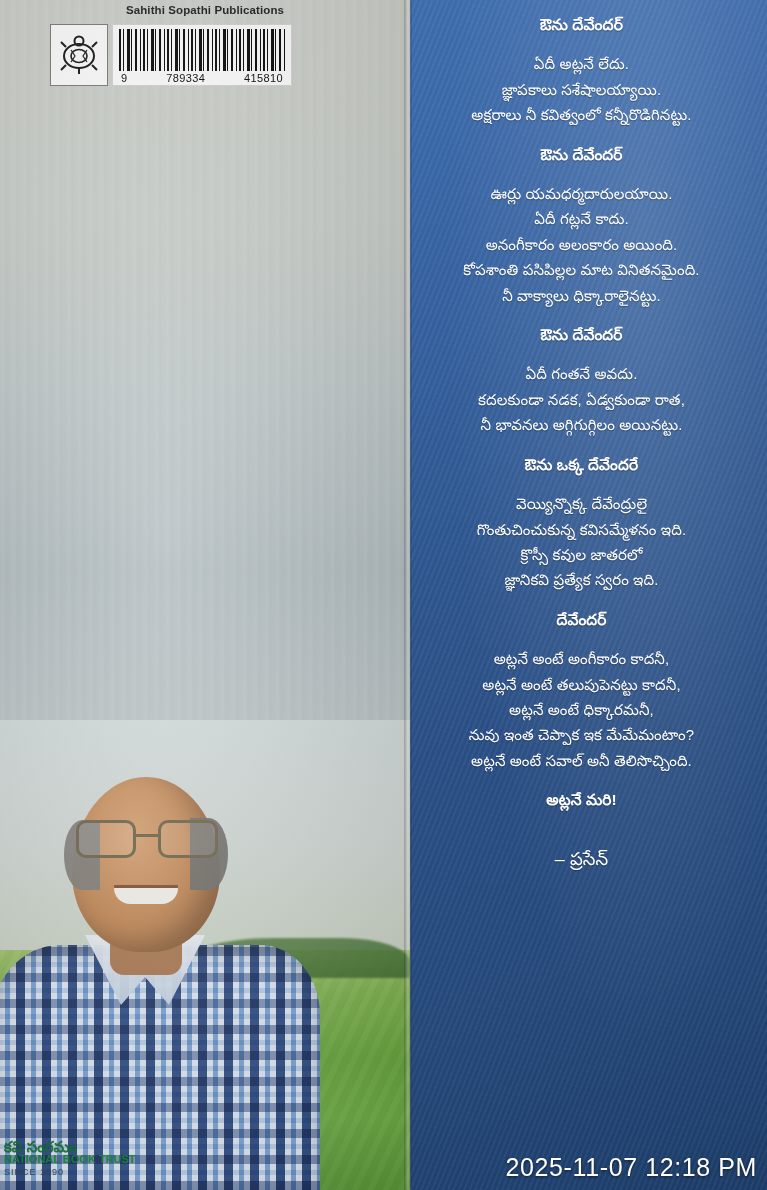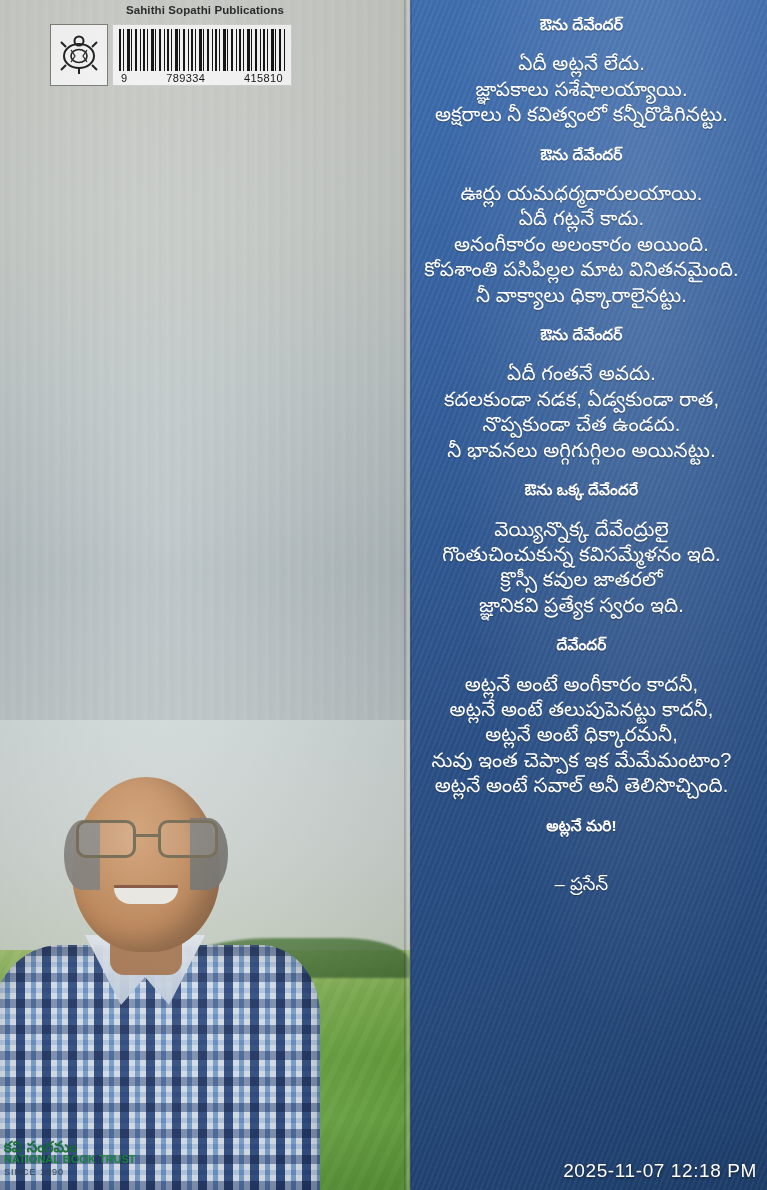--- a/index.html
+++ b/index.html
@@ -239,7 +239,7 @@
     z-index:2;
   }
   #blurb .line {
-    font-size: 20px;
+    font-size: 15px;
     line-height: 25.4px;
     letter-spacing: .1px;
     white-space: nowrap;

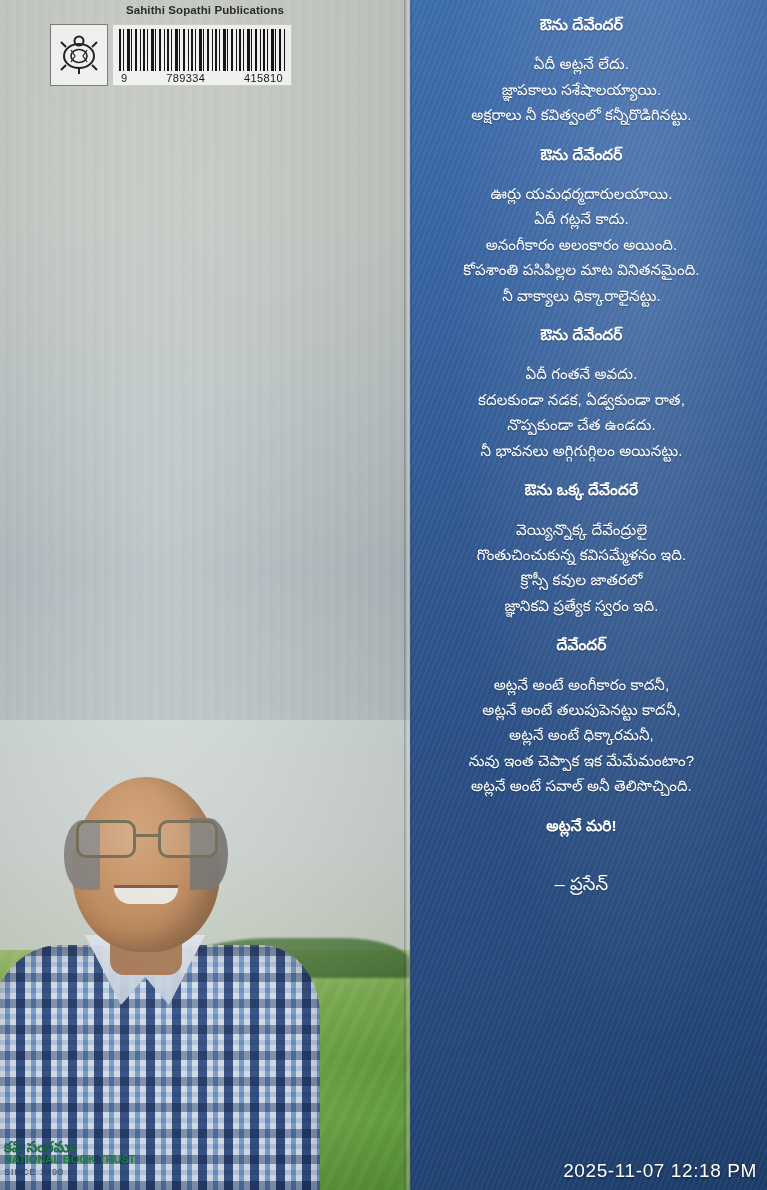--- a/index.html
+++ b/index.html
@@ -357,7 +357,6 @@
           <div class="gap"></div>
           <div class="line ">ఏదీ గంతనే అవదు.</div>
           <div class="line ">కదలకుండా నడక, ఏడ్వకుండా రాత,</div>
-          <div class="line ">నొప్పకుండా చేత ఉండదు.</div>
           <div class="line ">నీ భావనలు అగ్గిగుగ్గిలం అయినట్టు.</div>
           <div class="gap"></div>
           <div class="line refrain">ఔను ఒక్క దేవేందరే</div>

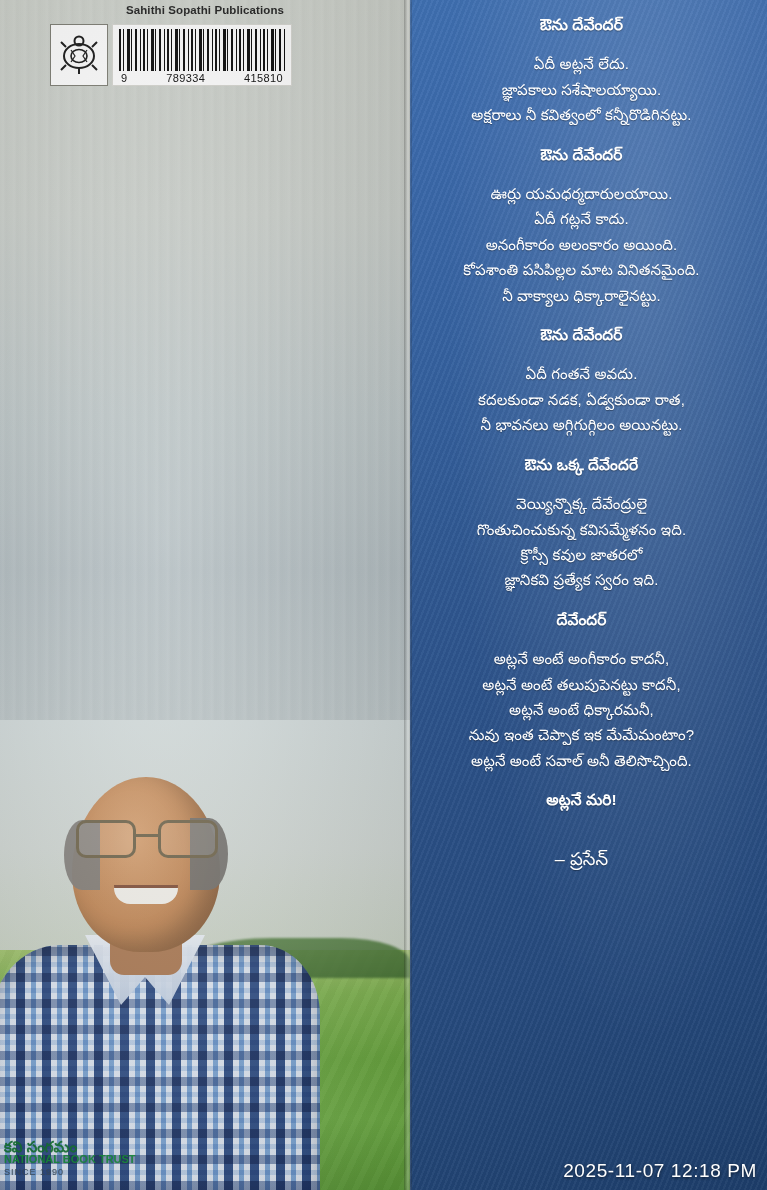--- a/index.html
+++ b/index.html
@@ -266,7 +266,7 @@
     right: 10px; bottom: 8px;
     color: #ffffff;
     font-family: "Liberation Sans", sans-serif;
-    font-size: 19px;
+    font-size: 25px;
     letter-spacing: .6px;
     text-shadow: 0 1px 3px rgba(0,0,0,.6);
     z-index: 10;

